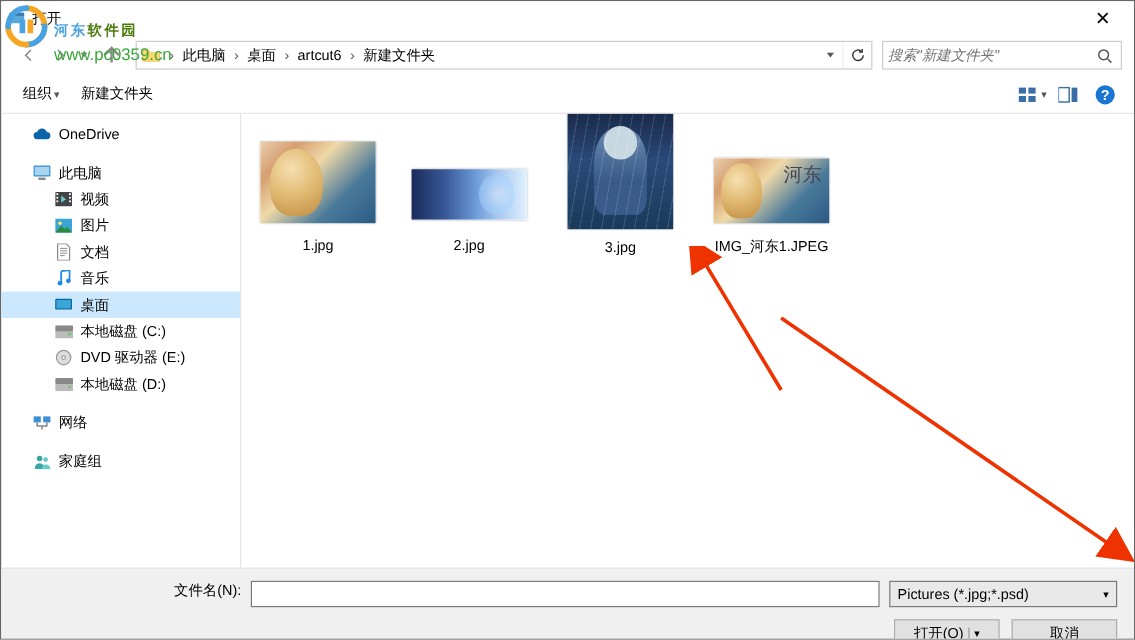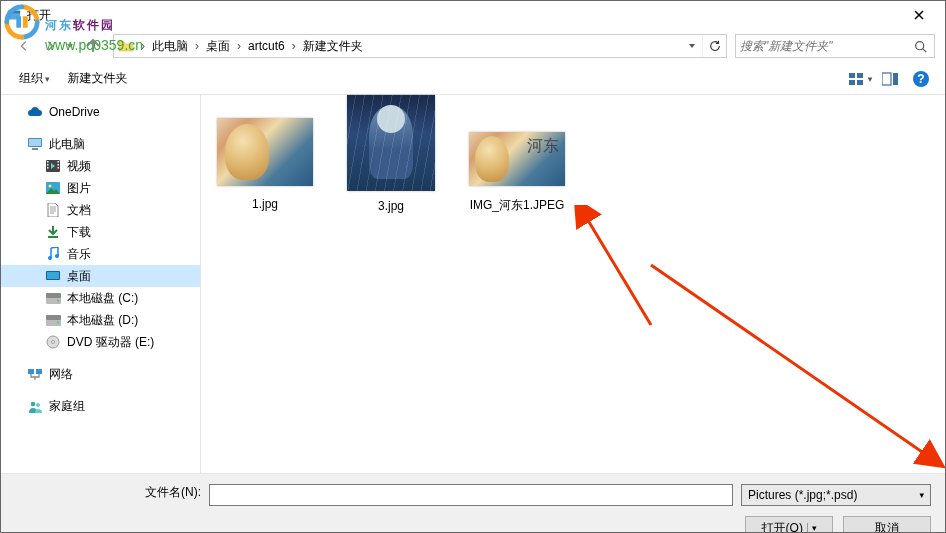--- a/index.html
+++ b/index.html
@@ -10,7 +10,7 @@
 .wm-logo { display: flex; align-items: center; gap: 4px; }
 .wm-icon { width: 38px; height: 38px; }
 .wm-text { font-size: 22px; font-weight: bold; color: #4aa3e0; letter-spacing: 2px; }
-.wm-text .orange { color: #701a75; }
+.wm-text .orange { color: #4d7c0f; }
 .wm-url { font-size: 14px; color: #3aa63a; font-weight: normal; margin-left: 42px; margin-top: -4px; }
 
 

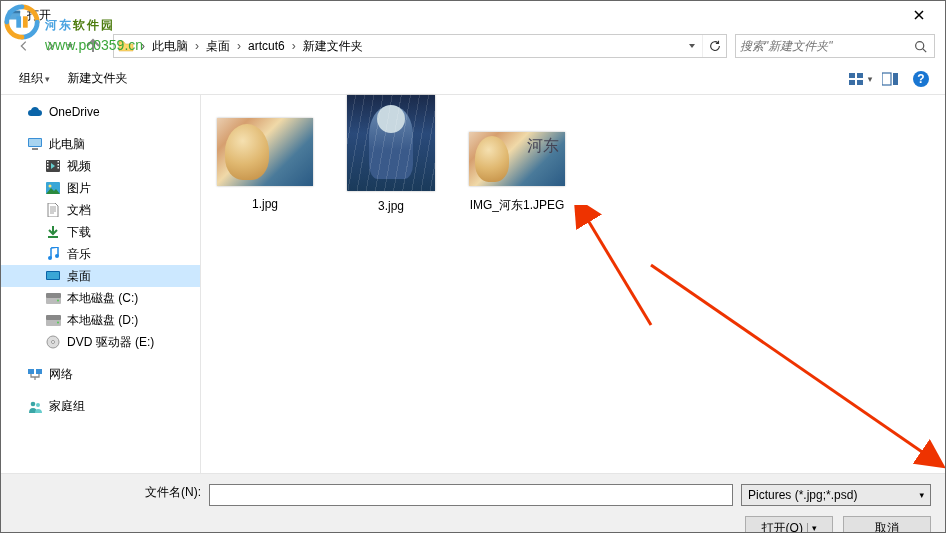--- a/index.html
+++ b/index.html
@@ -352,6 +352,14 @@
       <div class="file-name">1.jpg</div>
     </div>
 
+    <div class="file-item">
+      <div class="thumb" style="height:74px;">
+        <div class="imgbox" style="width:96px;height:42px;margin-top:20px;background:linear-gradient(90deg,#1a2a5a 0%,#3a5a9a 30%,#6a9ad6 55%,#a8c8f0 75%,#e0f0ff 100%);position:relative;">
+          <div style="position:absolute;right:10px;top:4px;width:30px;height:34px;background:radial-gradient(circle,#ffffff60 0%,#a8d4ff80 60%,transparent 100%);border-radius:50%;"></div>
+        </div>
+      </div>
+      <div class="file-name">2.jpg</div>
+    </div>
 
     <div class="file-item">
       <div class="thumb" style="height:96px;margin-top:-20px;">

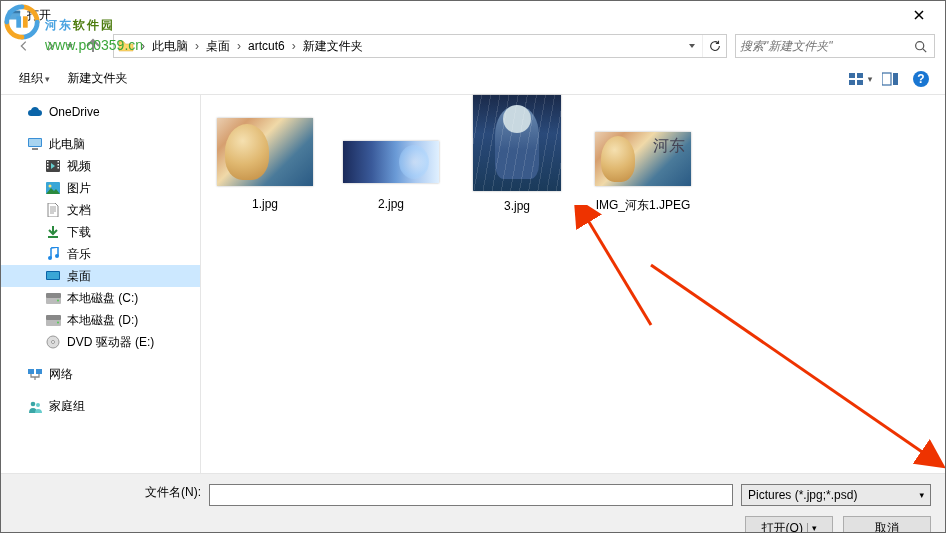--- a/index.html
+++ b/index.html
@@ -260,15 +260,6 @@
     </div>
     <div class="sb-item sub">
       <span class="sb-icon">
-        <svg width="14" height="14" viewBox="0 0 14 14">
-            <path d="M7 1 L7 8 M3 5 L7 9 L11 5" stroke="#2b8a3e" stroke-width="2" fill="none"></path>
-            <rect x="2" y="11" width="10" height="2" fill="#2b8a3e"></rect>
-          </svg>
-      </span>
-      <span>下载</span>
-    </div>
-    <div class="sb-item sub">
-      <span class="sb-icon">
         <svg width="12" height="14" viewBox="0 0 12 14">
             <path d="M4 1 L11 0 L11 9 M4 1 L4 11" stroke="#1e88e5" stroke-width="1.5" fill="none"></path>
             <circle cx="3" cy="11" r="2" fill="#1e88e5"></circle>

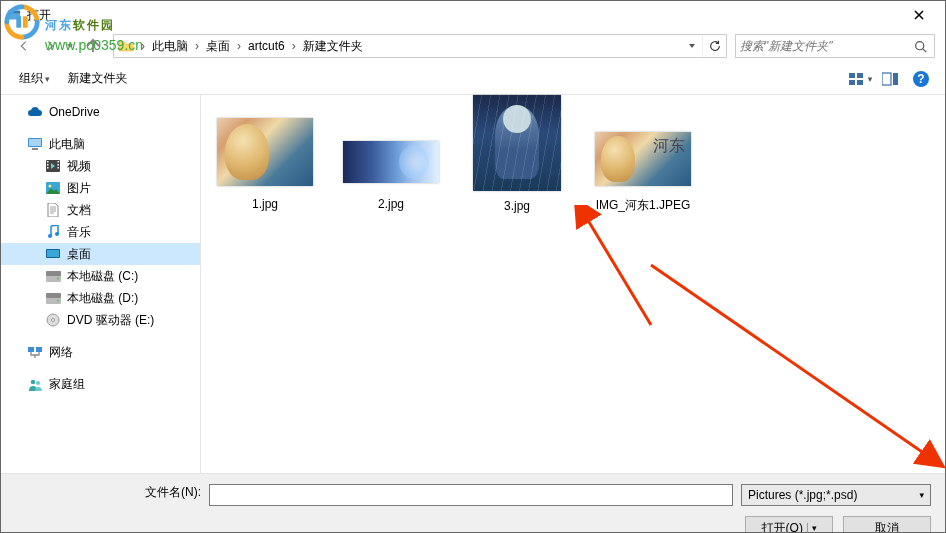--- a/index.html
+++ b/index.html
@@ -289,6 +289,15 @@
     </div>
     <div class="sb-item sub">
       <span class="sb-icon">
+        <svg width="14" height="14" viewBox="0 0 14 14">
+            <circle cx="7" cy="7" r="6" fill="#ddd" stroke="#999"></circle>
+            <circle cx="7" cy="7" r="1.5" fill="#fff" stroke="#999"></circle>
+          </svg>
+      </span>
+      <span>DVD 驱动器 (E:)</span>
+    </div>
+    <div class="sb-item sub">
+      <span class="sb-icon">
         <svg width="15" height="11" viewBox="0 0 15 11">
             <rect y="4" width="15" height="7" rx="1" fill="#bbb"></rect>
             <rect y="0" width="15" height="5" rx="1" fill="#888"></rect>
@@ -296,15 +305,6 @@
           </svg>
       </span>
       <span>本地磁盘 (D:)</span>
-    </div>
-    <div class="sb-item sub">
-      <span class="sb-icon">
-        <svg width="14" height="14" viewBox="0 0 14 14">
-            <circle cx="7" cy="7" r="6" fill="#ddd" stroke="#999"></circle>
-            <circle cx="7" cy="7" r="1.5" fill="#fff" stroke="#999"></circle>
-          </svg>
-      </span>
-      <span>DVD 驱动器 (E:)</span>
     </div>
     <div class="sb-spacer"></div>
 

